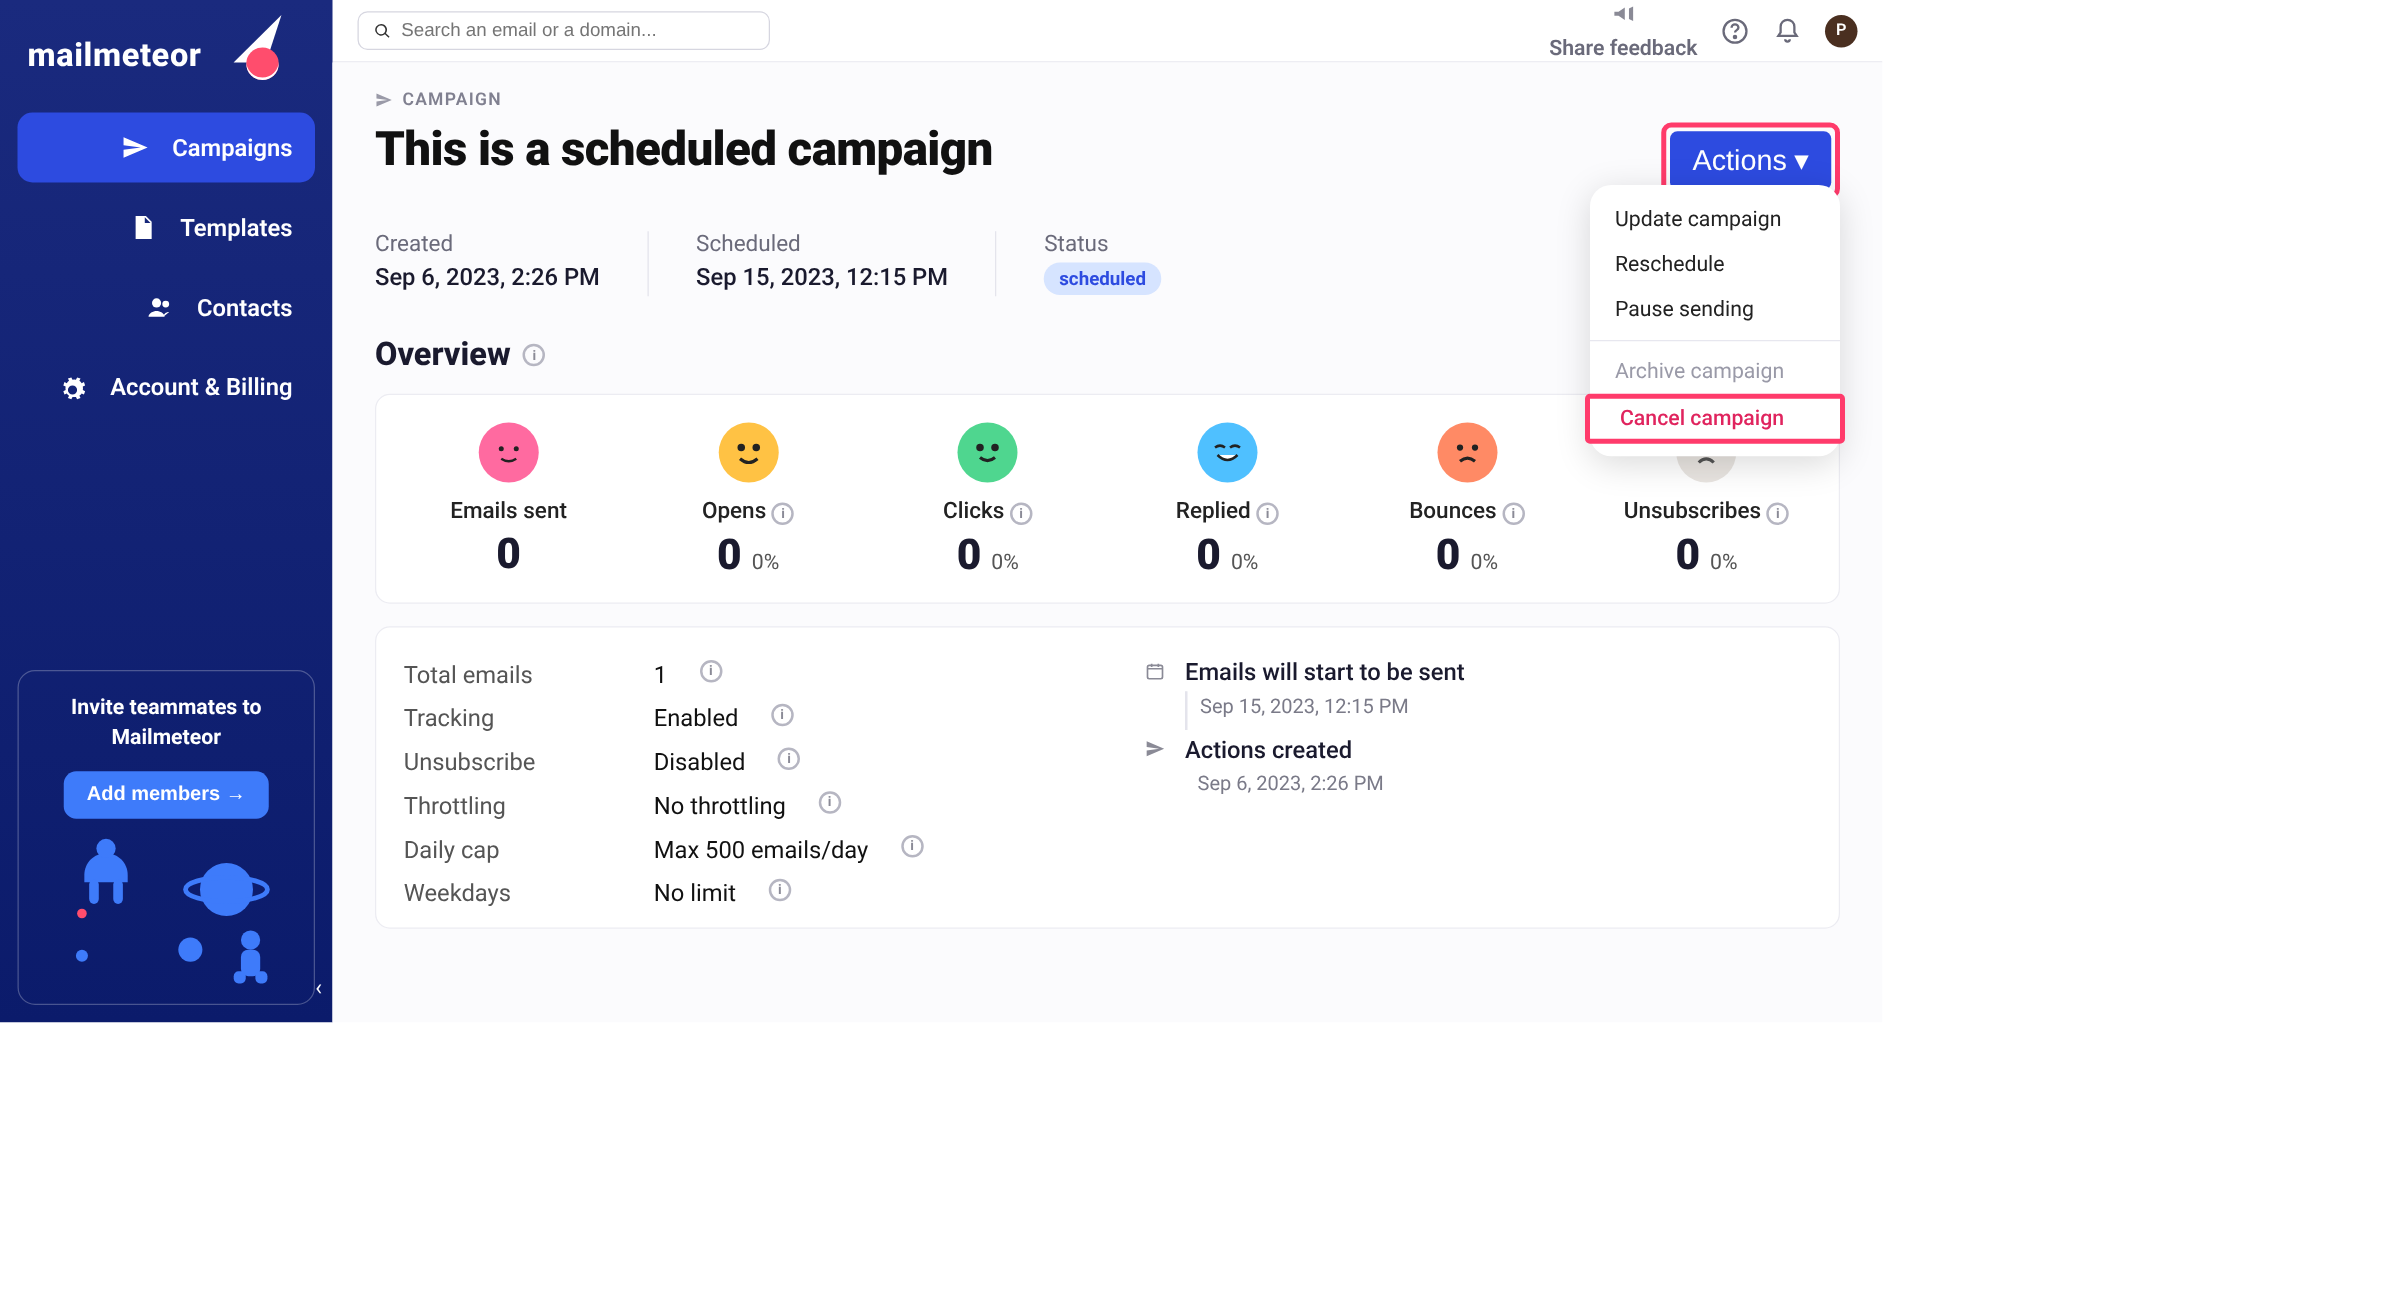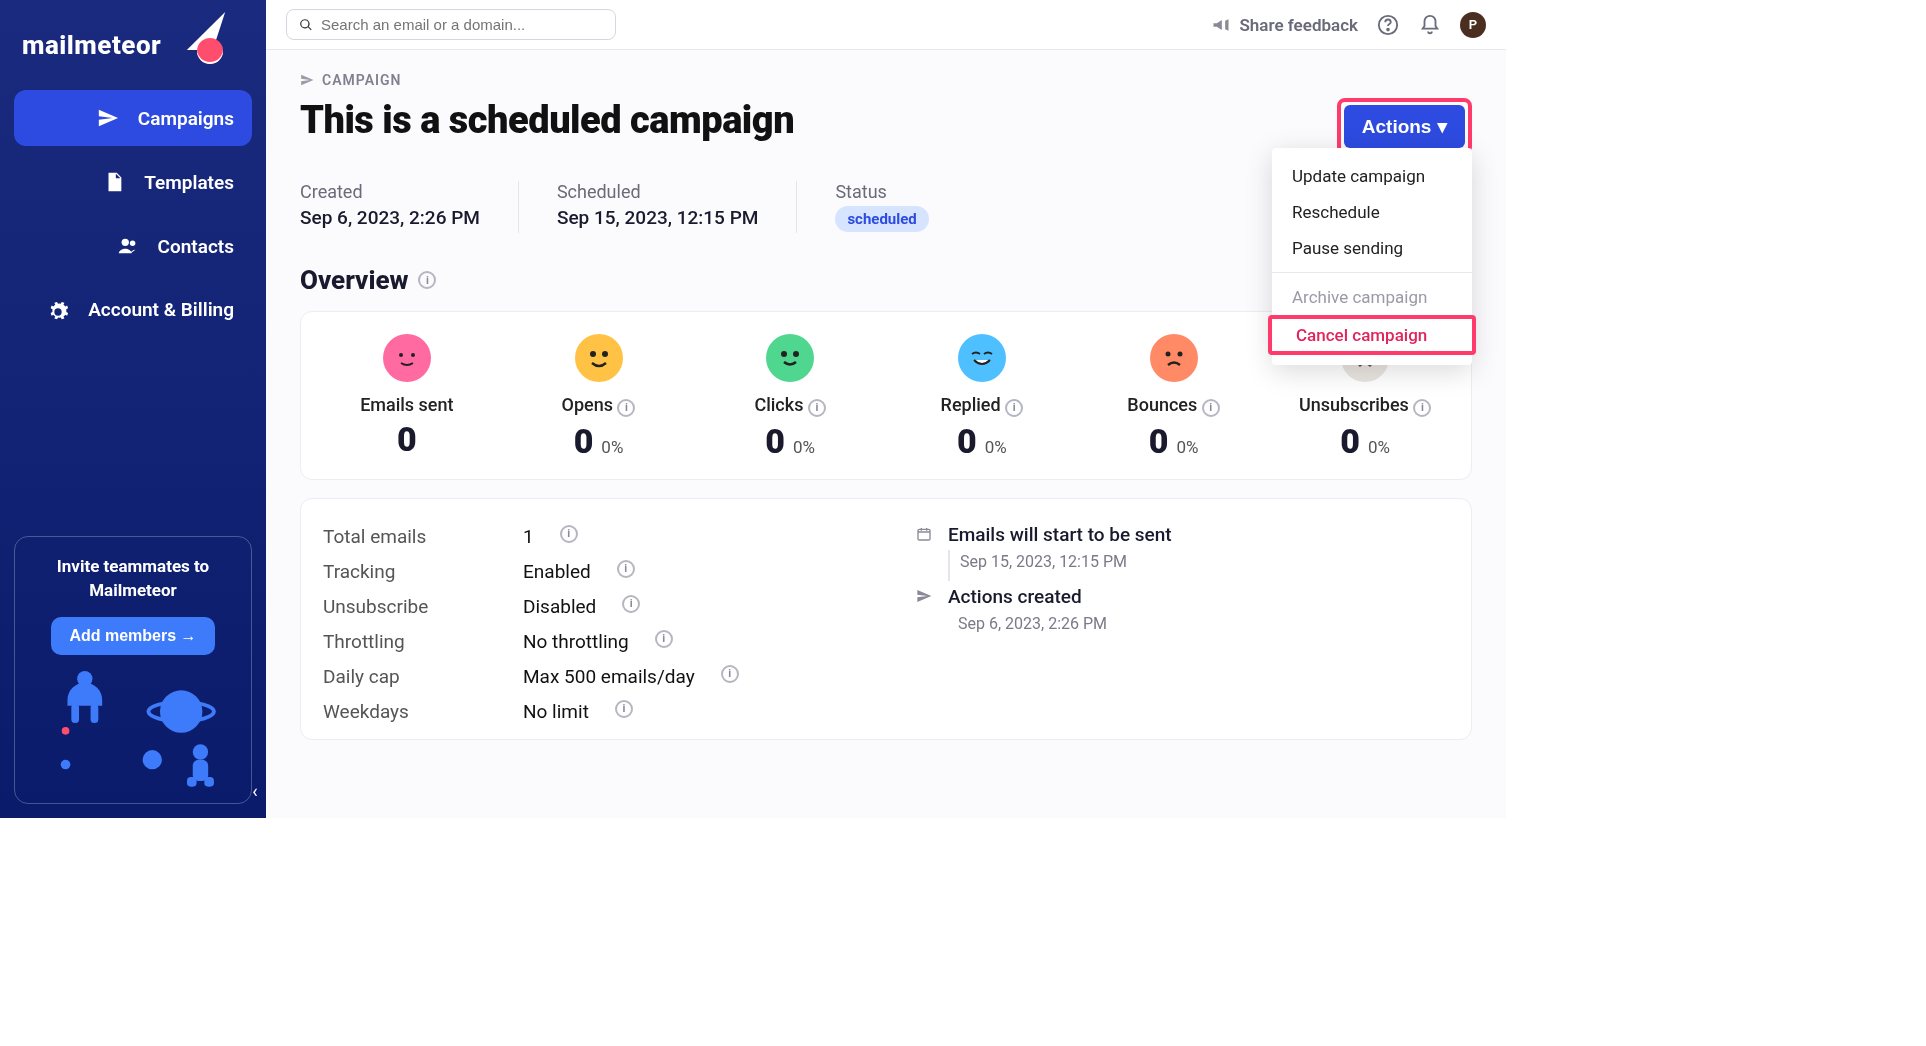--- a/index.html
+++ b/index.html
@@ -81,7 +81,7 @@
 }
 .search input { border:none; outline:none; width:100%; font-size:15px; background:transparent;}
 .topbar-spacer { flex:1; }
-.top-link { color:#6a6a7a; font-weight:600; font-size:17px; display:flex; align-items:center; gap:8px; cursor:pointer;}
+.top-link { color:#6a6a7a; font-weight:600; font-size:17px; display:flex; align-items:center; gap:8px; cursor:pointer;flex-direction:column;}
 .top-icn { width:24px; height:24px; color:#6a6a7a; display:flex;align-items:center;justify-content:center; cursor:pointer;}
 .avatar { width:26px; height:26px; border-radius:50%; background:#4a2f20; color:#fff; display:flex;align-items:center;justify-content:center; font-size:13px; font-weight:600;}
 

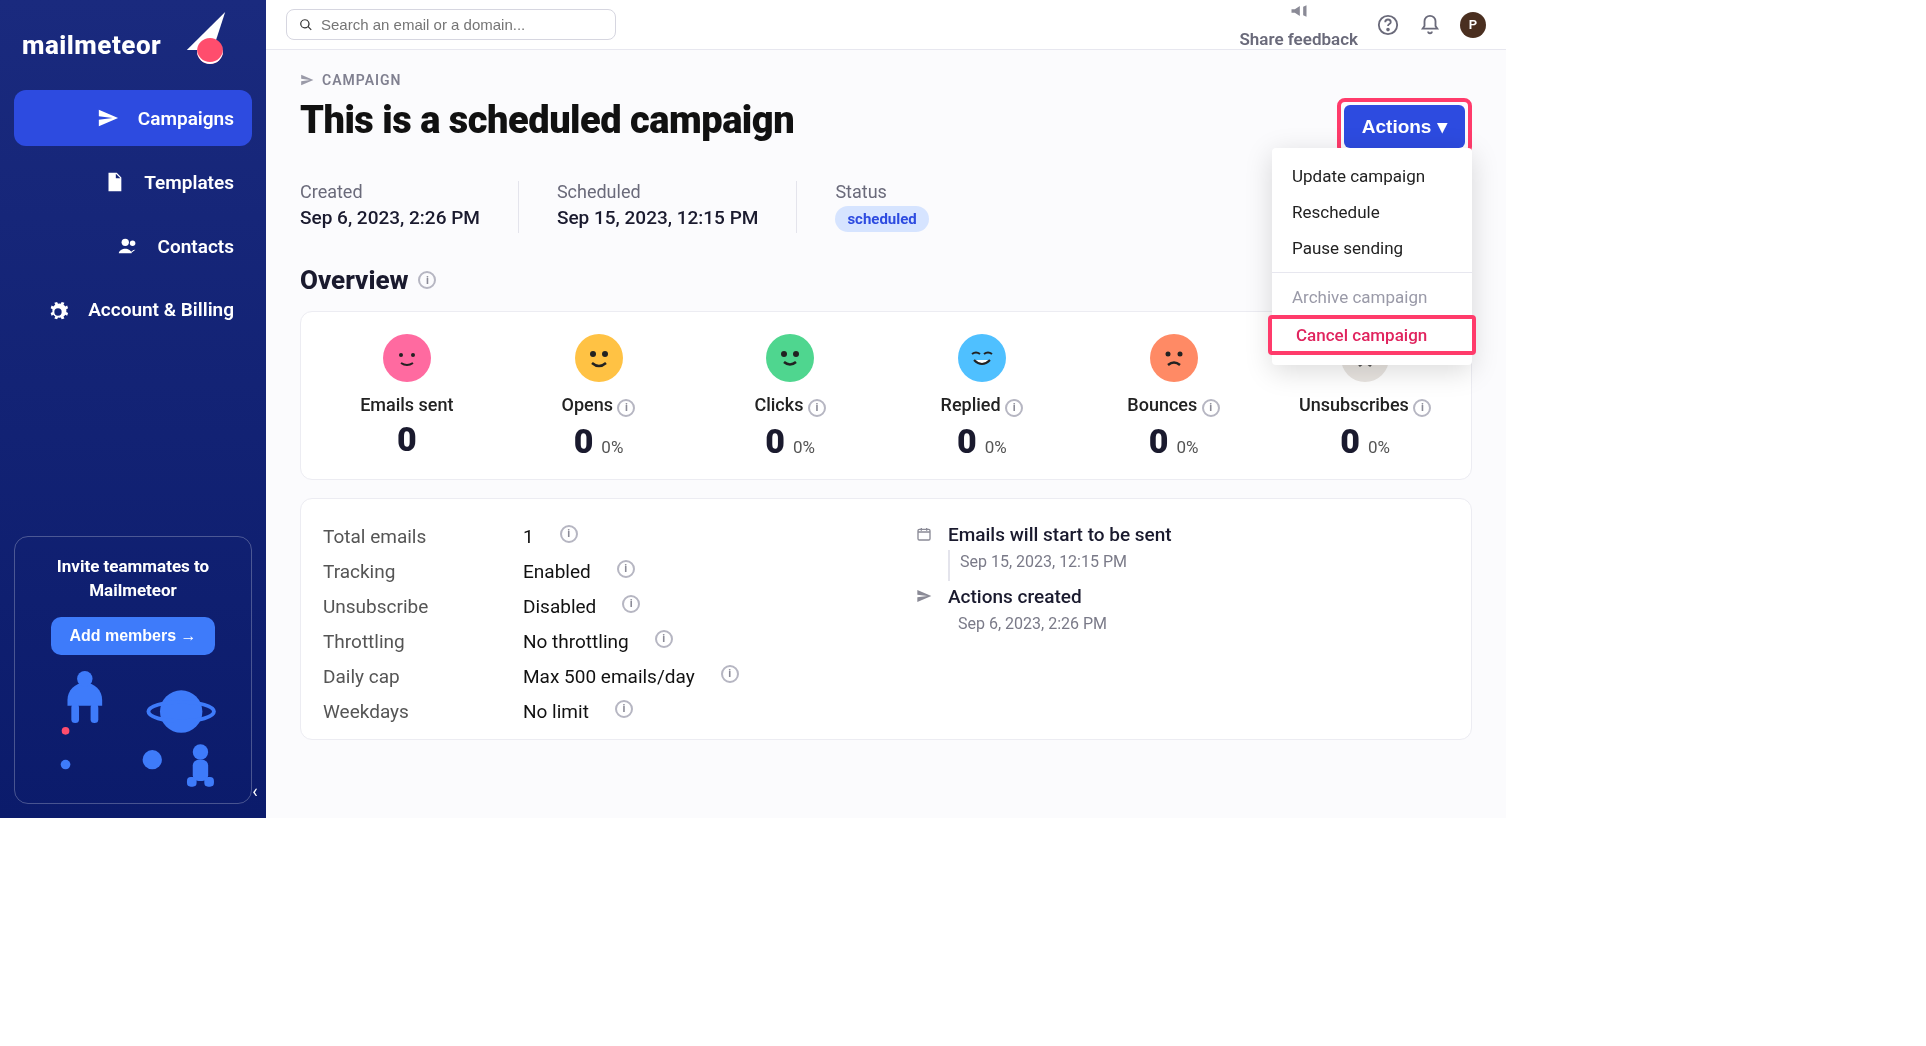--- a/index.html
+++ b/index.html
@@ -94,7 +94,7 @@
 .title { font-size:38px; font-weight:900; letter-spacing:-0.5px; color:#111; }
 .actions-btn {
   background:#2d4be0; color:#fff; border:none; padding:10px 18px;
-  border-radius:6px; font-size:19px; font-weight:700; cursor:pointer;
+  border-radius:6px; font-size:23px; font-weight:400; cursor:pointer;
   display:flex; align-items:center; gap:6px;
 }
 .actions-highlight { border:4px solid #ff3b6b; border-radius:8px; padding:3px; display:inline-block;}

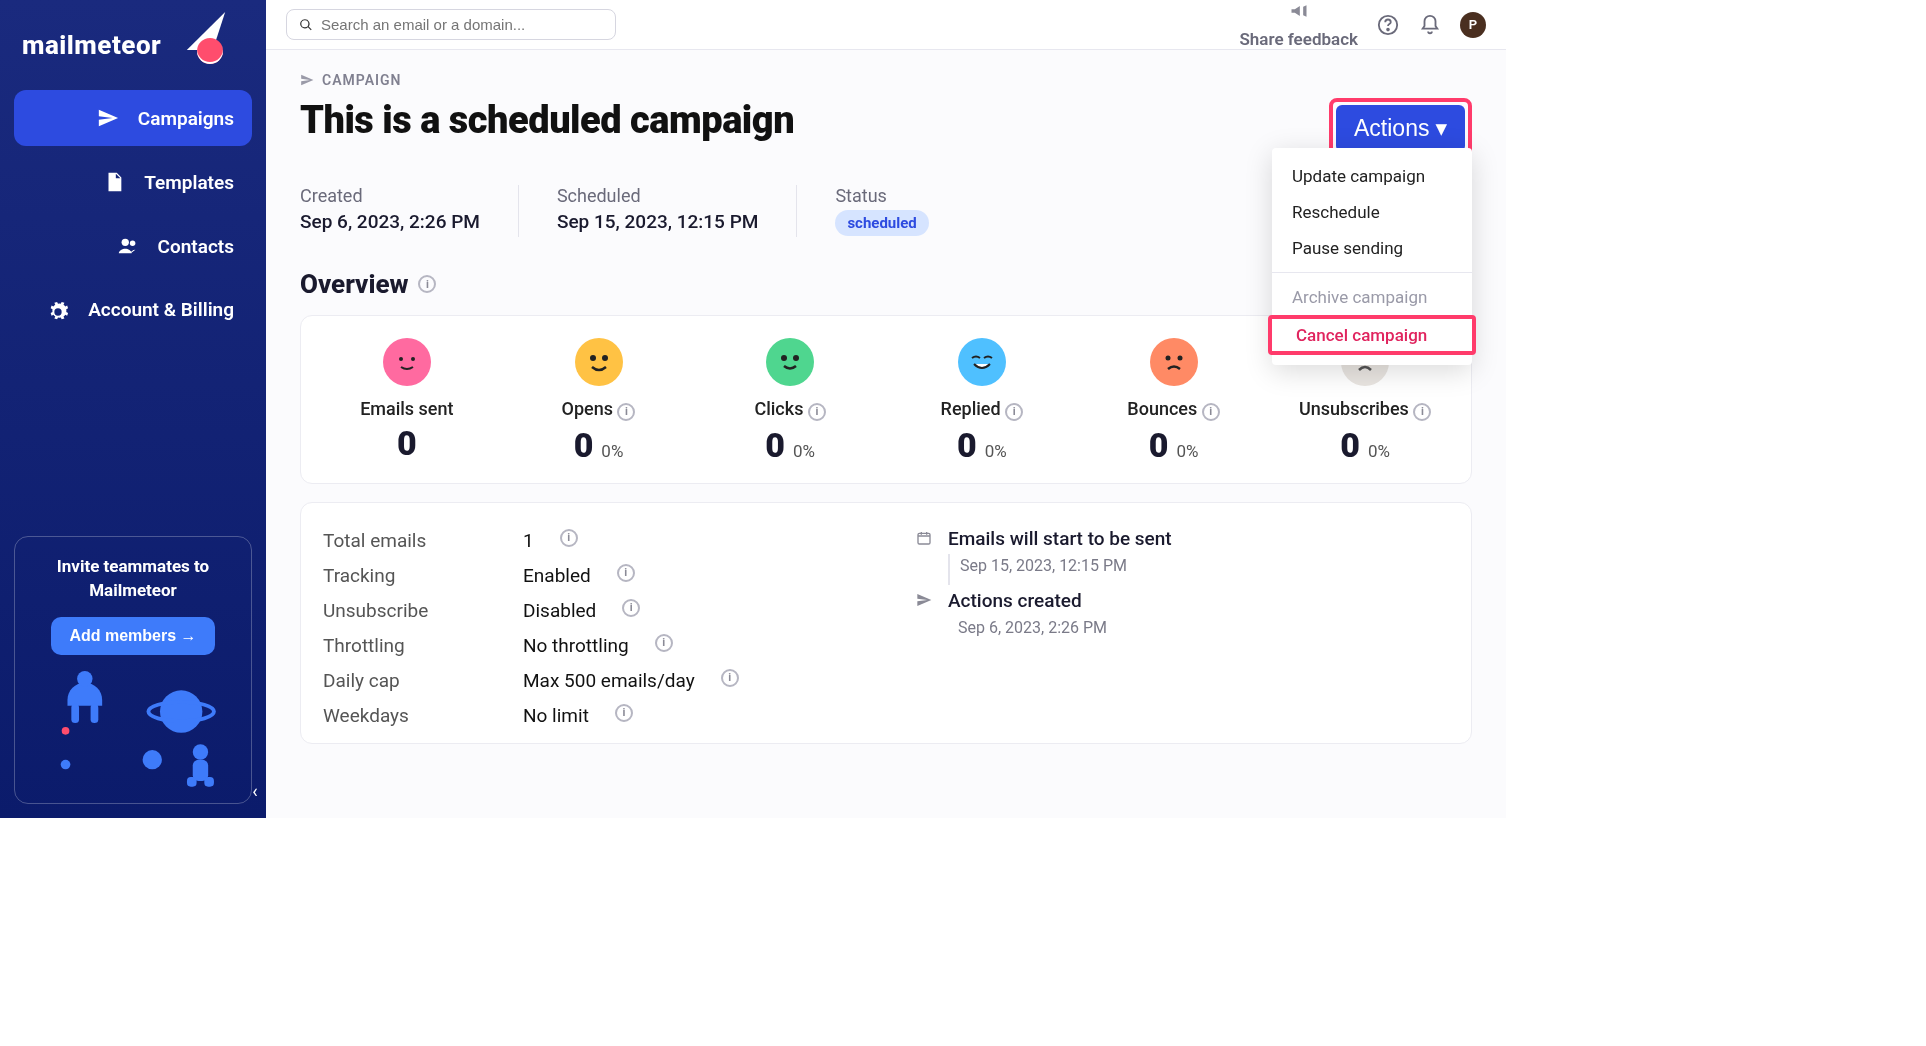--- a/index.html
+++ b/index.html
@@ -100,7 +100,7 @@
 .actions-highlight { border:4px solid #ff3b6b; border-radius:8px; padding:3px; display:inline-block;}
 .actions-menu {
   position:absolute; right:0; top:50px; width:200px;
-  background:#fff; border-radius:4px;
+  background:#fff; border-radius:17px;
   box-shadow: 0 6px 28px rgba(0,0,0,0.15);
   padding:10px 0;
   z-index:5;

